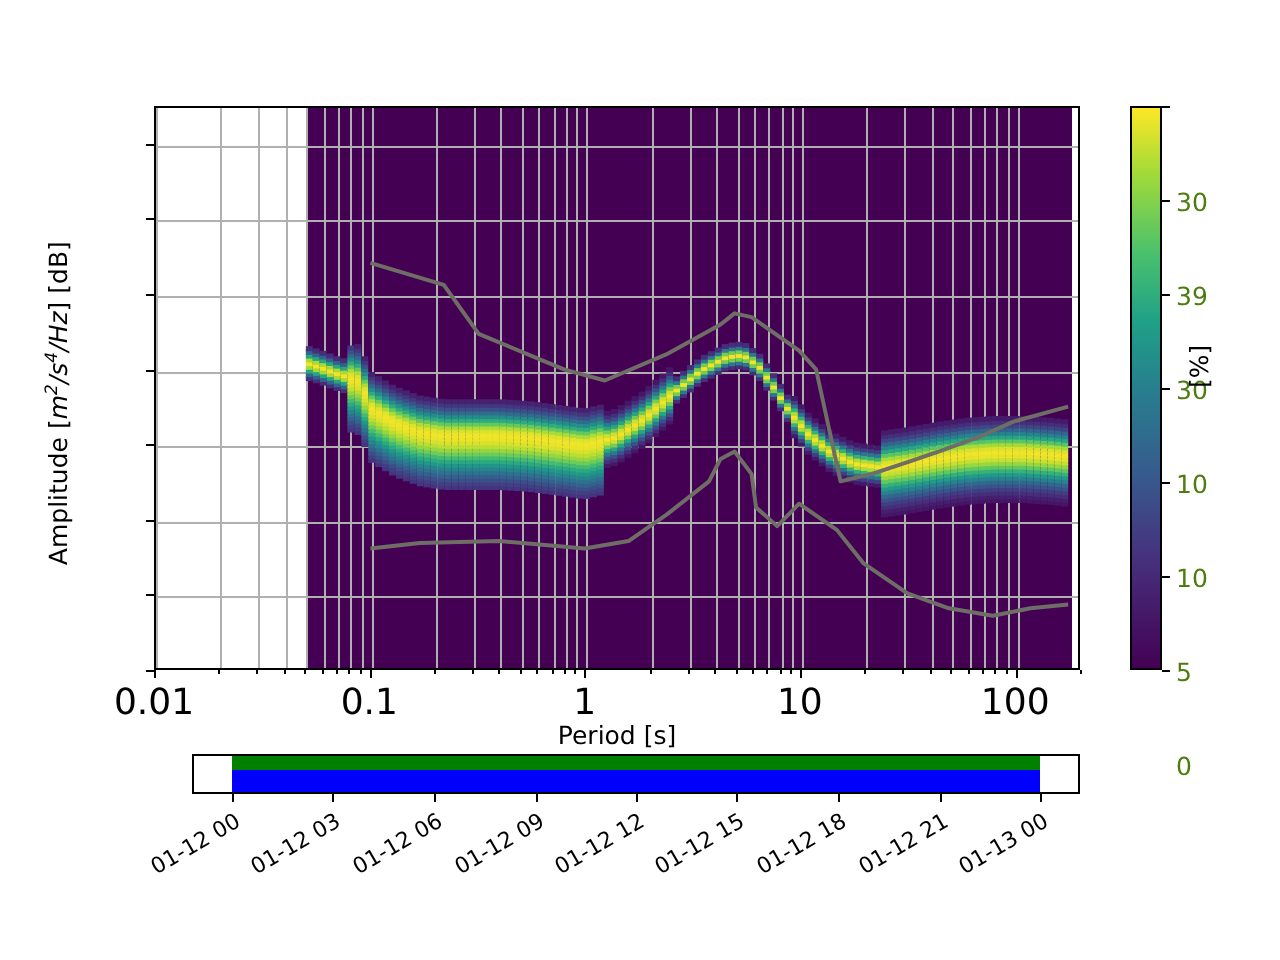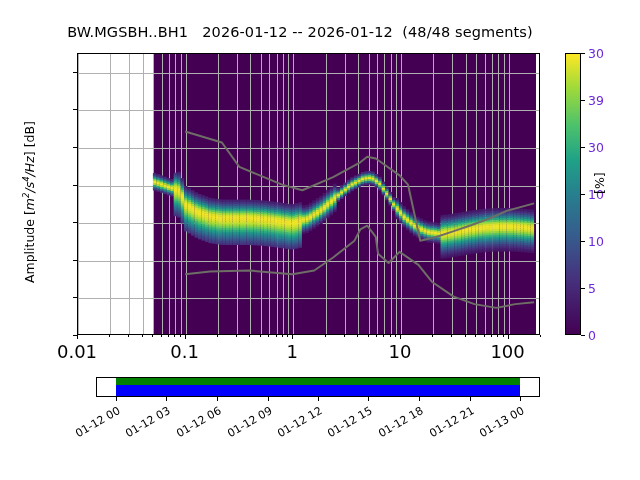--- a/index.html
+++ b/index.html
@@ -112,7 +112,6 @@
 
 <div id="root">
 
-  <div class="title">BW.MGSBH..BH1   2026-01-12 -- 2026-01-12  (48/48 segments)</div>
 
   <div class="ylabel">
     <span>Amplitude [</span><i>m<sup>2</sup>/s<sup>4</sup>/Hz</i>] [dB]

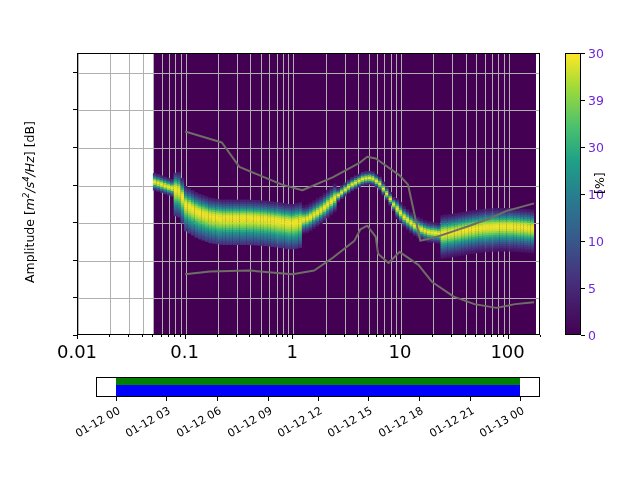--- a/index.html
+++ b/index.html
@@ -81,8 +81,8 @@
   .cbar-tick{position:absolute;left:581px;width:4px;height:1px;background:#000;}
   .cbar-label{
     position:absolute;left:588px;
-    font-size:12.5px;color:#6d28d9;
-    transform:translateY(-50%);white-space:nowrap;
+    font-size:12.5px;color:#4d7c0f;
+    transform:translateY(-50%);white-space:nowrap;margin-top:48px;
   }
   .cbar-title{
     position:absolute;left:592px;top:194px;

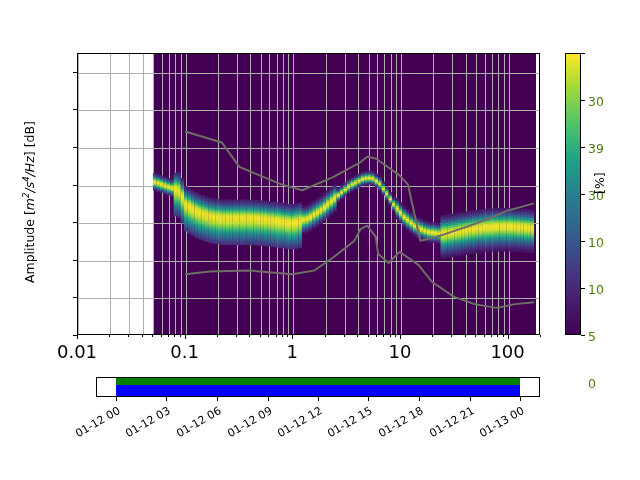--- a/index.html
+++ b/index.html
@@ -2205,6 +2205,7 @@
       <div class="xtick-label" style="left: 399.946px;">10</div>
       <div class="xtick-label" style="left: 507.595px;">100</div>
     </div>
+  <div class="xlabel">Period [s]</div>
 
   <div class="cbar"></div>
   <div id="cbticks">

